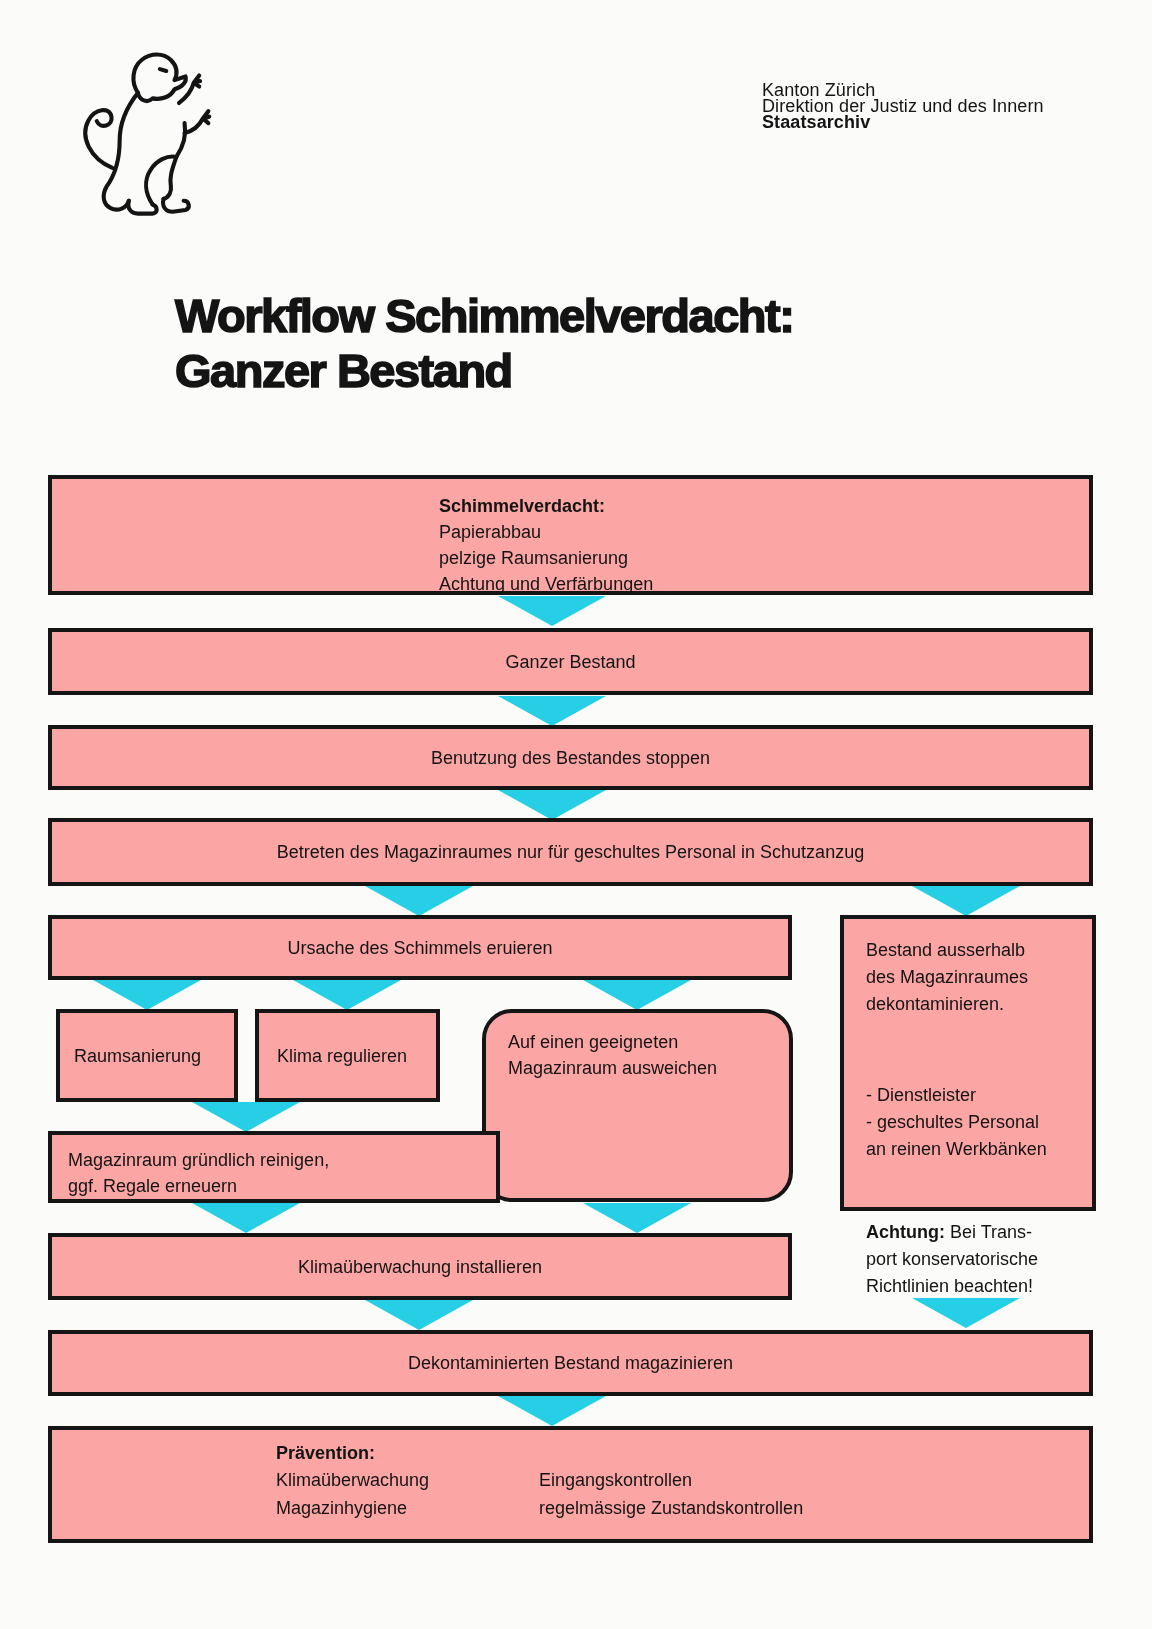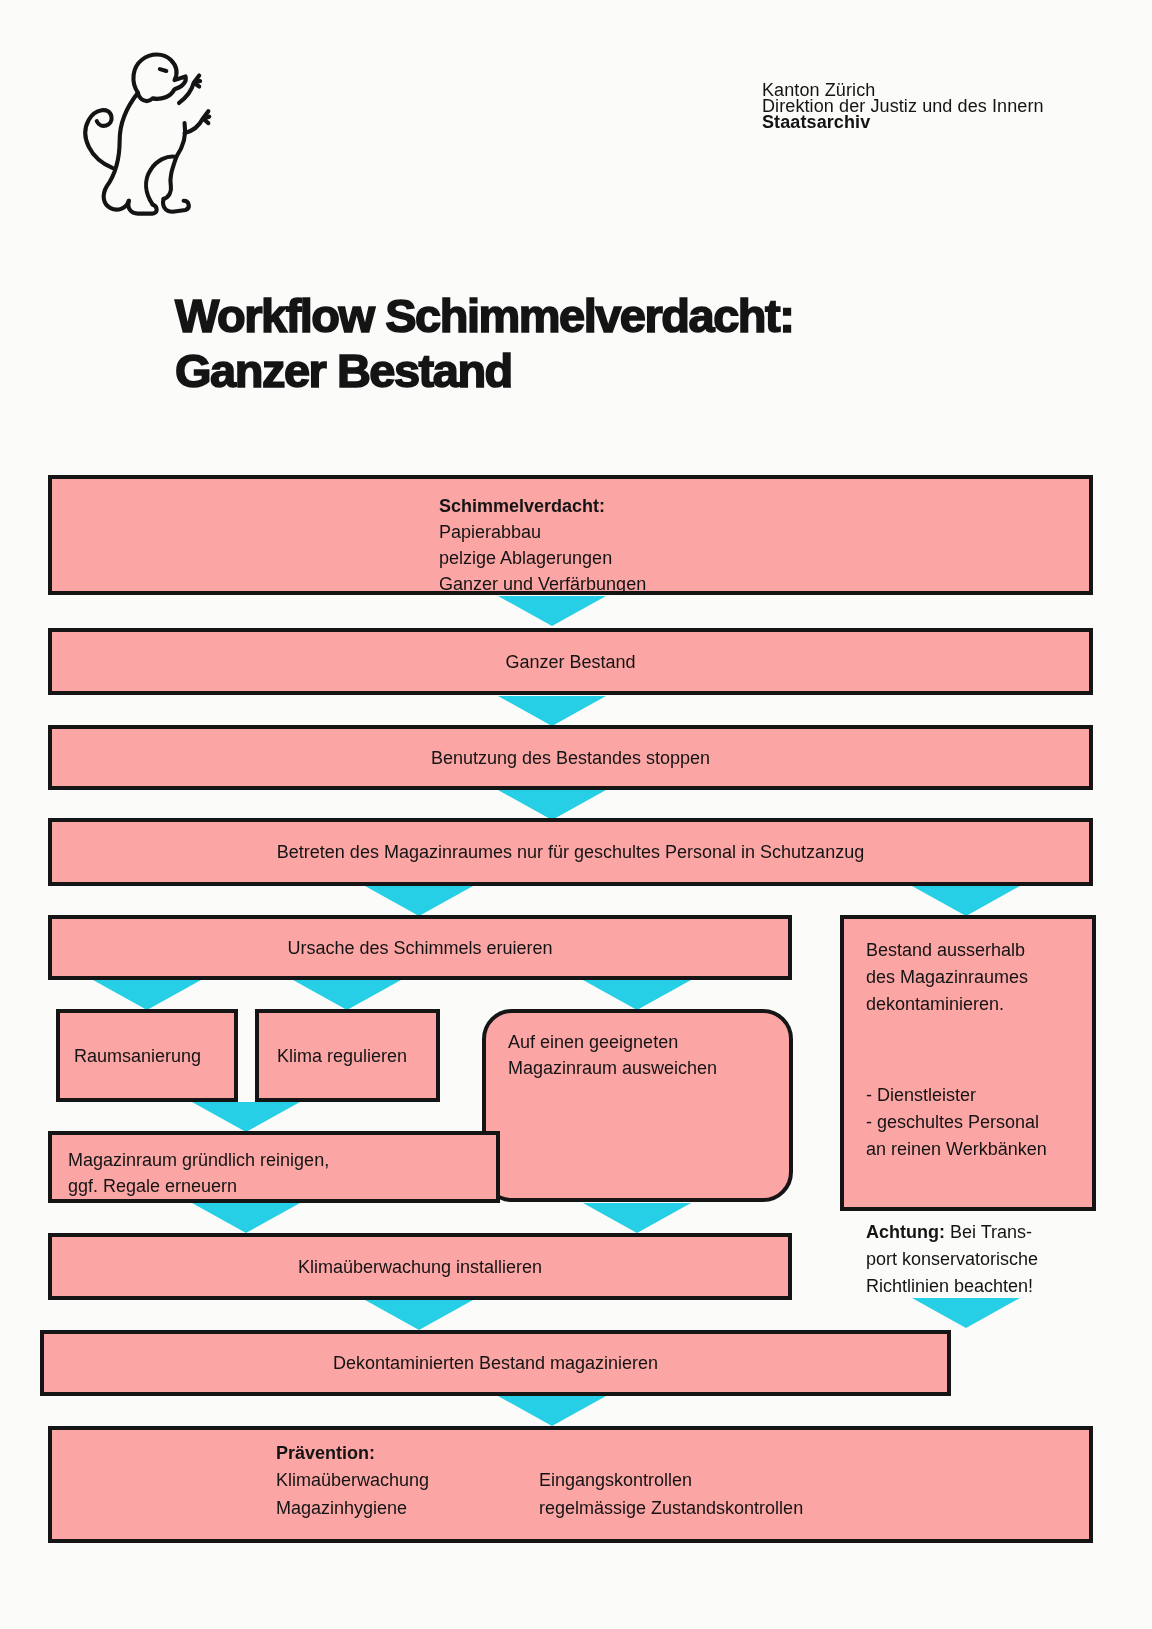--- a/index.html
+++ b/index.html
@@ -101,7 +101,7 @@
   <div class="box box-suspicion" style="left:48px;top:475px;width:1045px;height:120px;">
     <div class="b">Schimmelverdacht:</div>
     <div>Papierabbau</div>
-    <div>pelzige Ablagerungen</div>
+    <div>pelzige Raumsanierung</div>
     <div>Ganzer und Verfärbungen</div>
   </div>
 

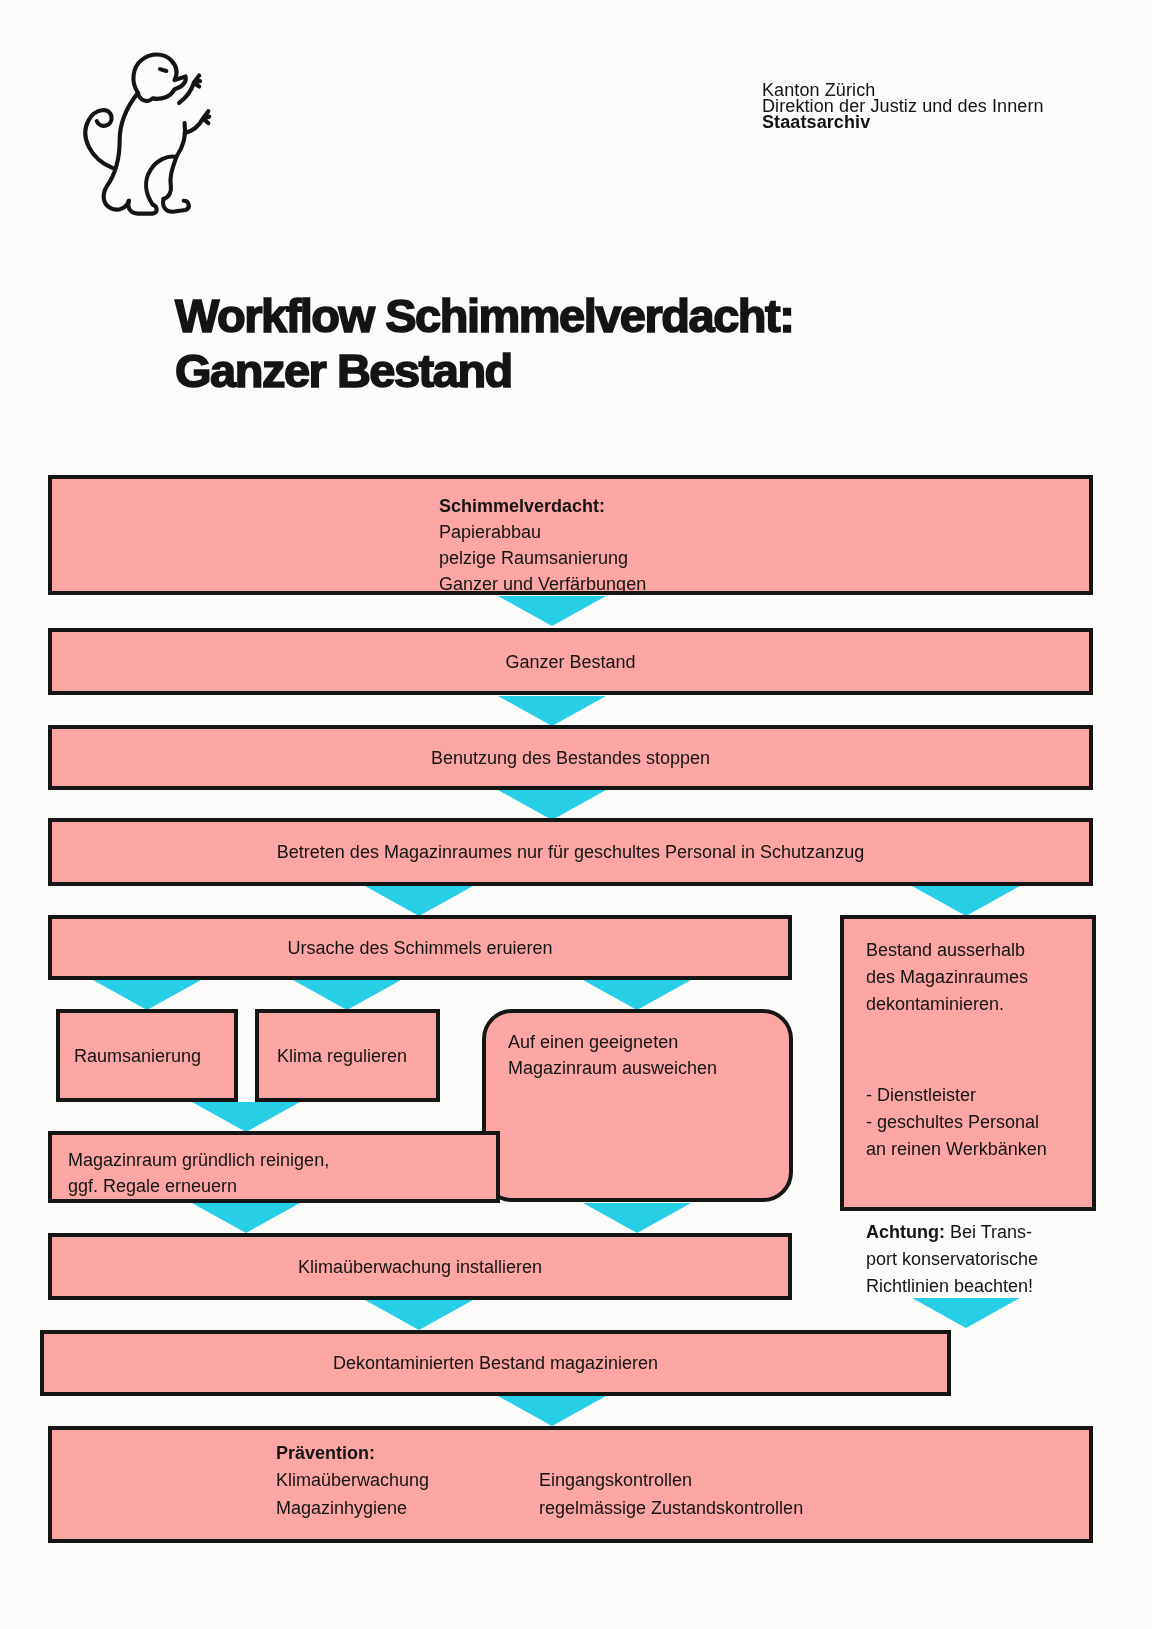--- a/index.html
+++ b/index.html
@@ -102,7 +102,7 @@
     <div class="b">Schimmelverdacht:</div>
     <div>Papierabbau</div>
     <div>pelzige Raumsanierung</div>
-    <div>Ganzer und Verfärbungen</div>
+    <div>Achtung und Verfärbungen</div>
   </div>
 
   <div class="arrow" style="left:498px;top:596px;"></div>

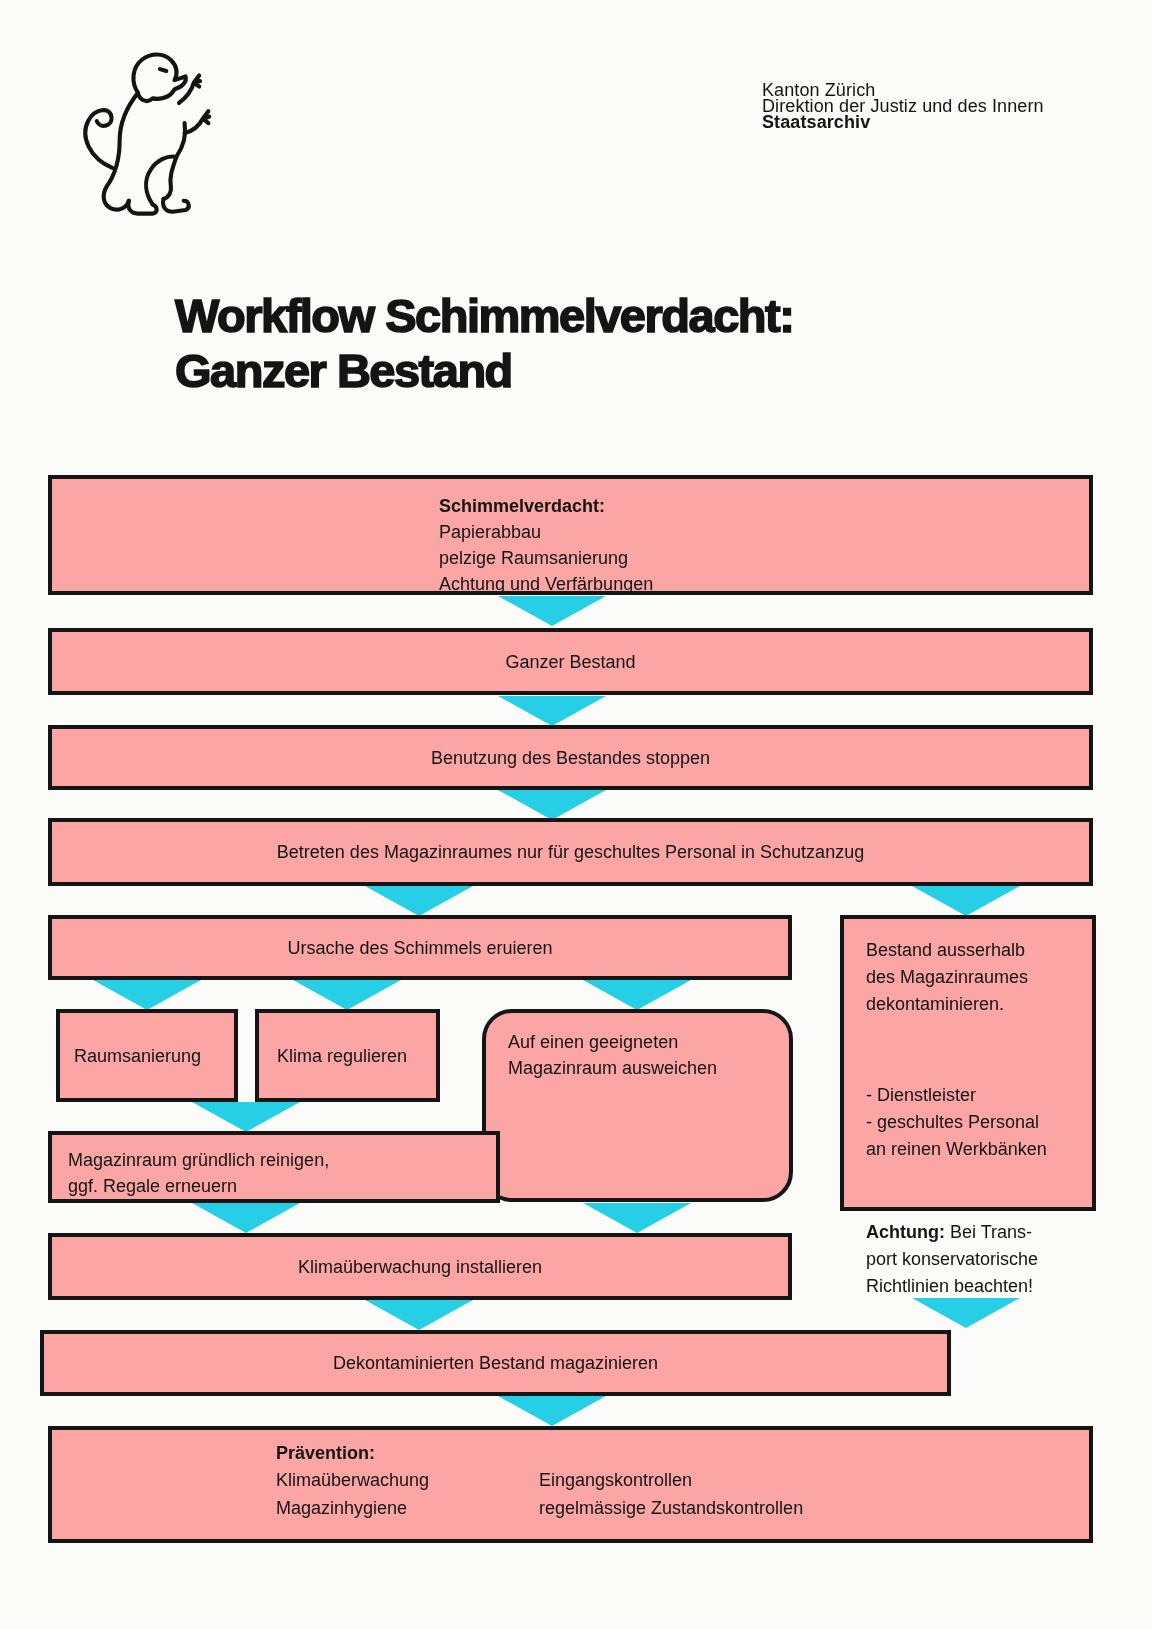--- a/index.html
+++ b/index.html
@@ -178,7 +178,7 @@
   <div class="arrow" style="left:365px;top:1300px;"></div>
   <div class="arrow" style="left:912px;top:1298px;"></div>
 
-  <div class="box center" style="left:40px;top:1330px;width:911px;height:66px;">
+  <div class="box center" style="left:48px;top:1330px;width:1045px;height:66px;">
     <span>Dekontaminierten Bestand magazinieren</span>
   </div>
 

